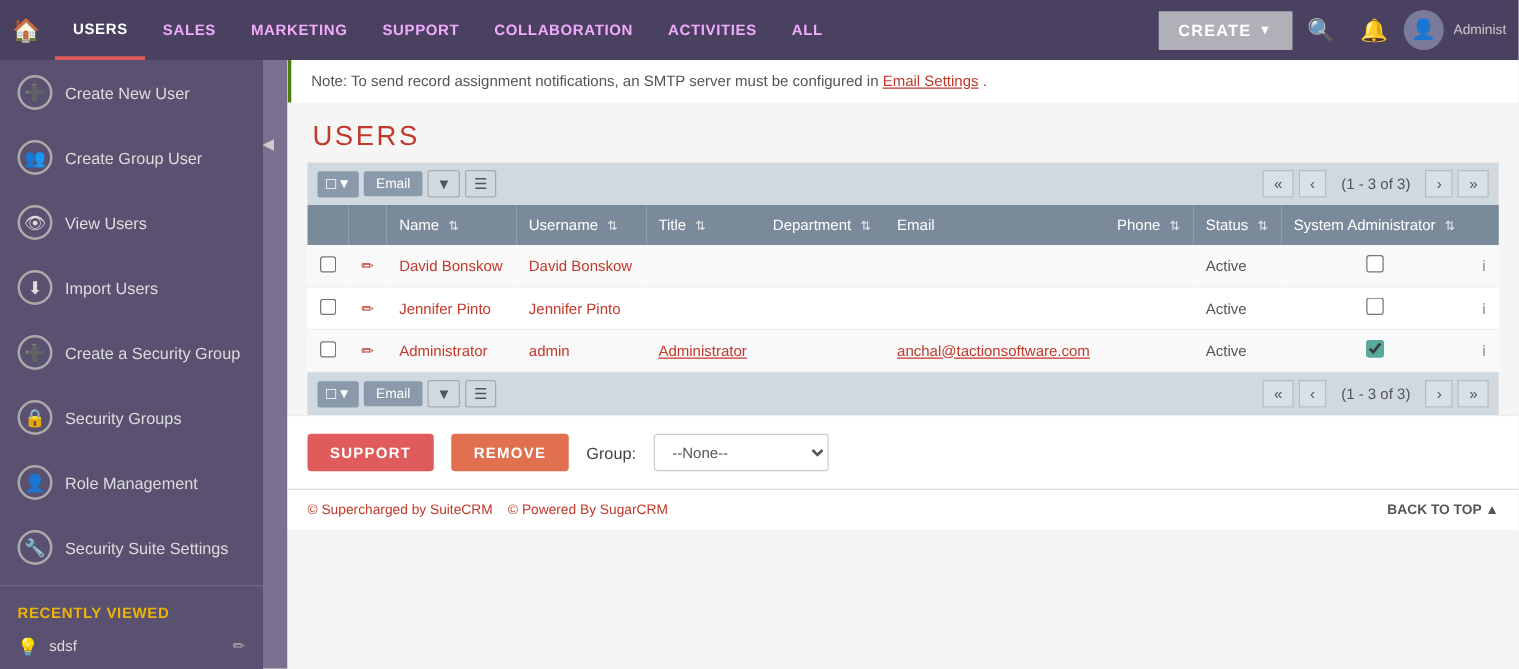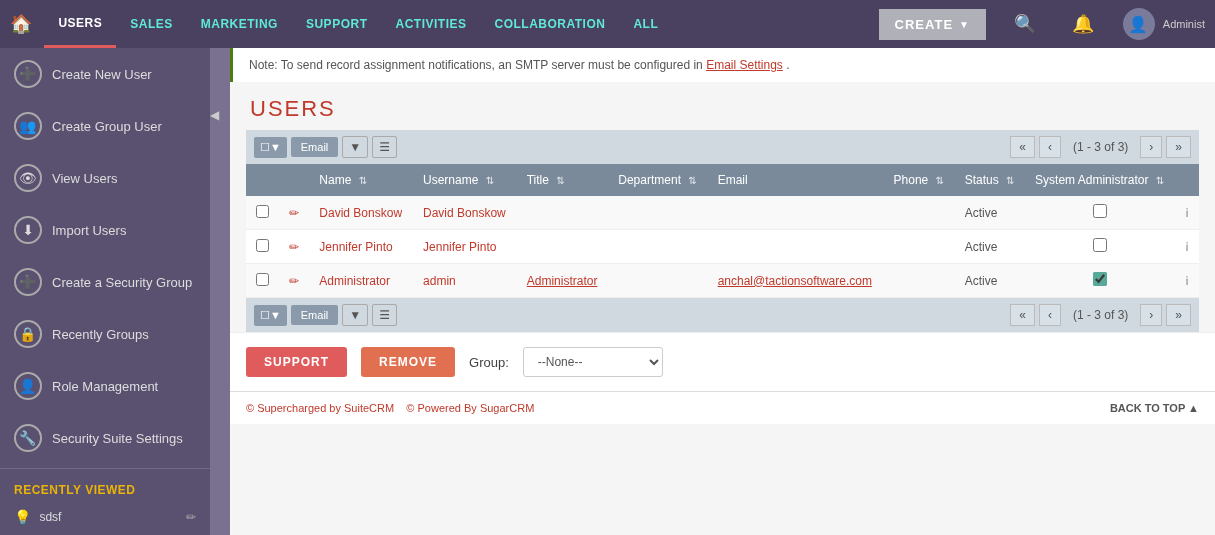--- a/index.html
+++ b/index.html
@@ -25,7 +25,7 @@
       gap: 0;
     }
     .nav-item {
-      color: #5eead4;
+      color: #f0abfc;
       font-size: 12px;
       font-weight: bold;
       letter-spacing: 0.5px;

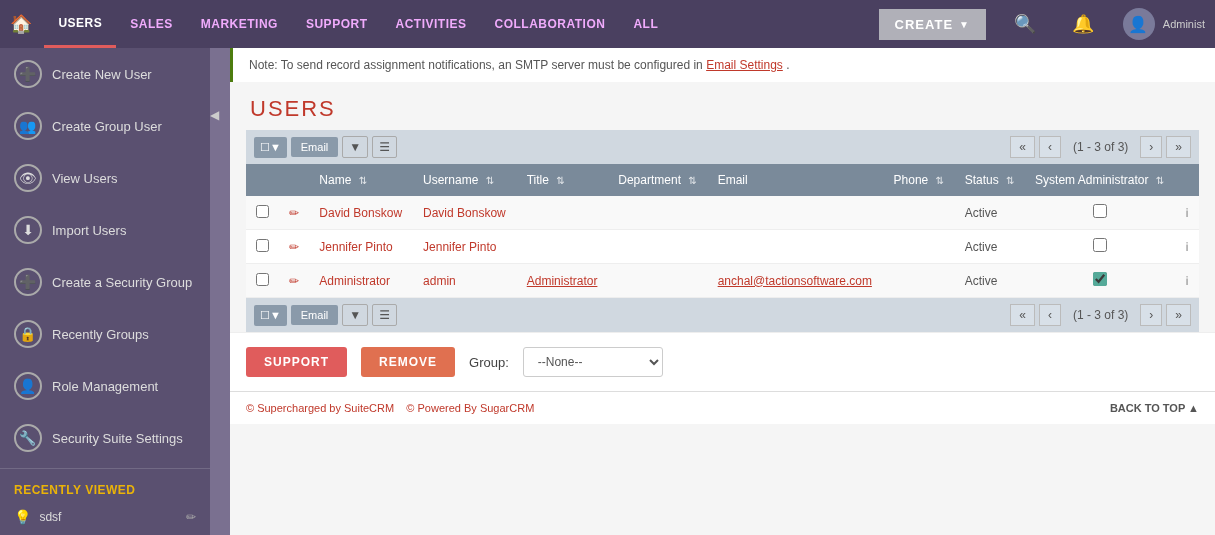--- a/index.html
+++ b/index.html
@@ -372,8 +372,8 @@
     <div class="nav-item">SALES</div>
     <div class="nav-item">MARKETING</div>
     <div class="nav-item">SUPPORT</div>
+    <div class="nav-item">COLLABORATION</div>
     <div class="nav-item">ACTIVITIES</div>
-    <div class="nav-item">COLLABORATION</div>
     <div class="nav-item">ALL</div>
   </div>
   <div class="top-nav-right">

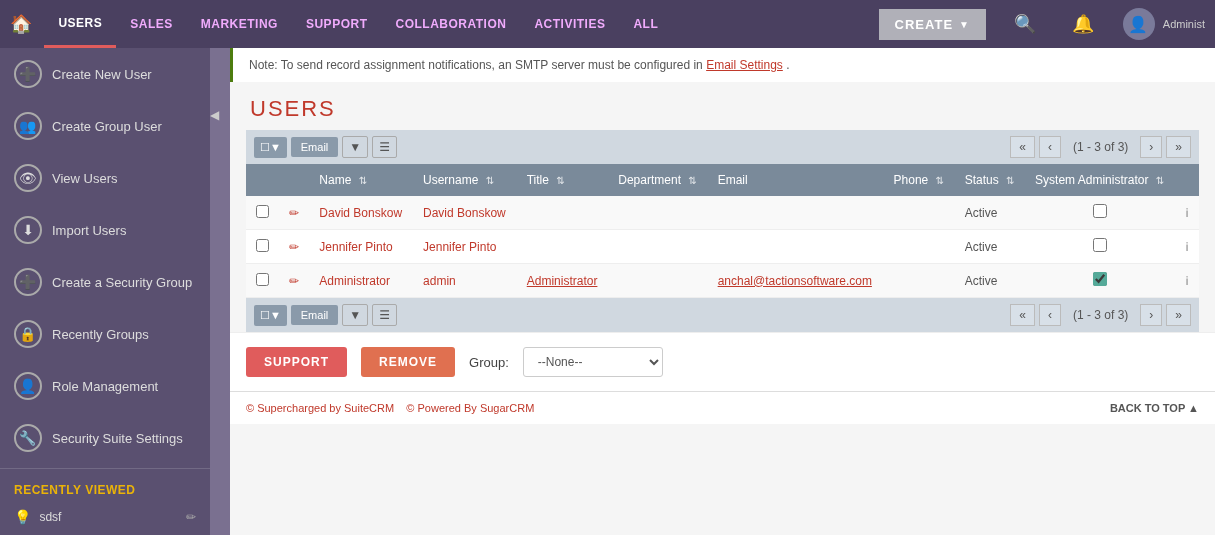--- a/index.html
+++ b/index.html
@@ -44,7 +44,7 @@
       margin-left: auto;
       display: flex;
       align-items: center;
-      gap: 20px;
+      gap: 4px;
     }
     .create-btn {
       background: #b0b0b8;

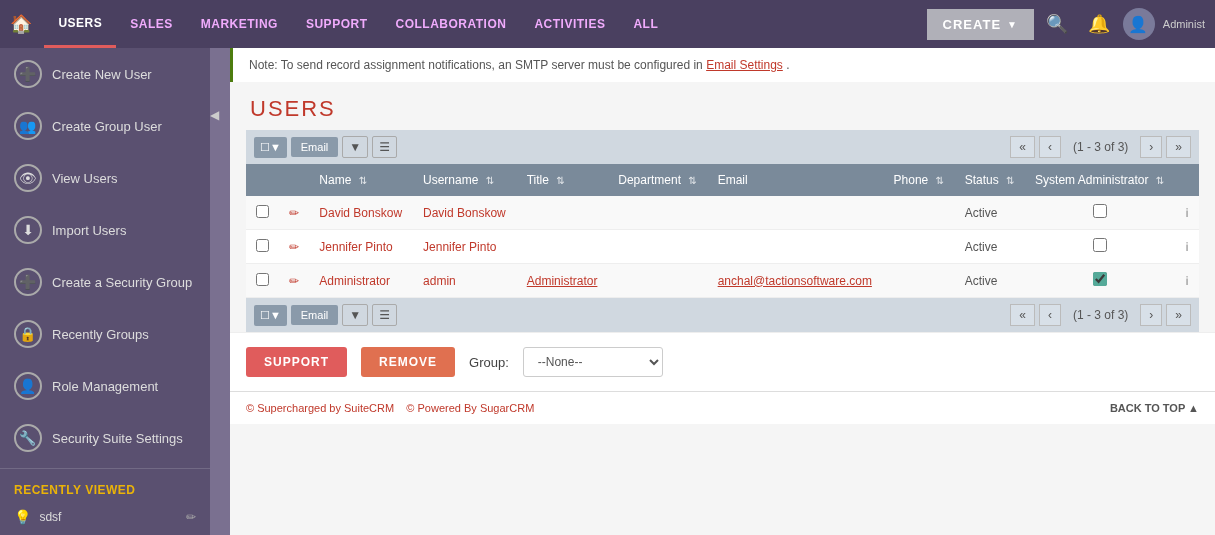--- a/index.html
+++ b/index.html
@@ -415,7 +415,7 @@
     </div>
     <div class="sidebar-item">
       <div class="si-icon">🔒</div>
-      <span>Recently Groups</span>
+      <span>Security Groups</span>
     </div>
     <div class="sidebar-item">
       <div class="si-icon">👤</div>

